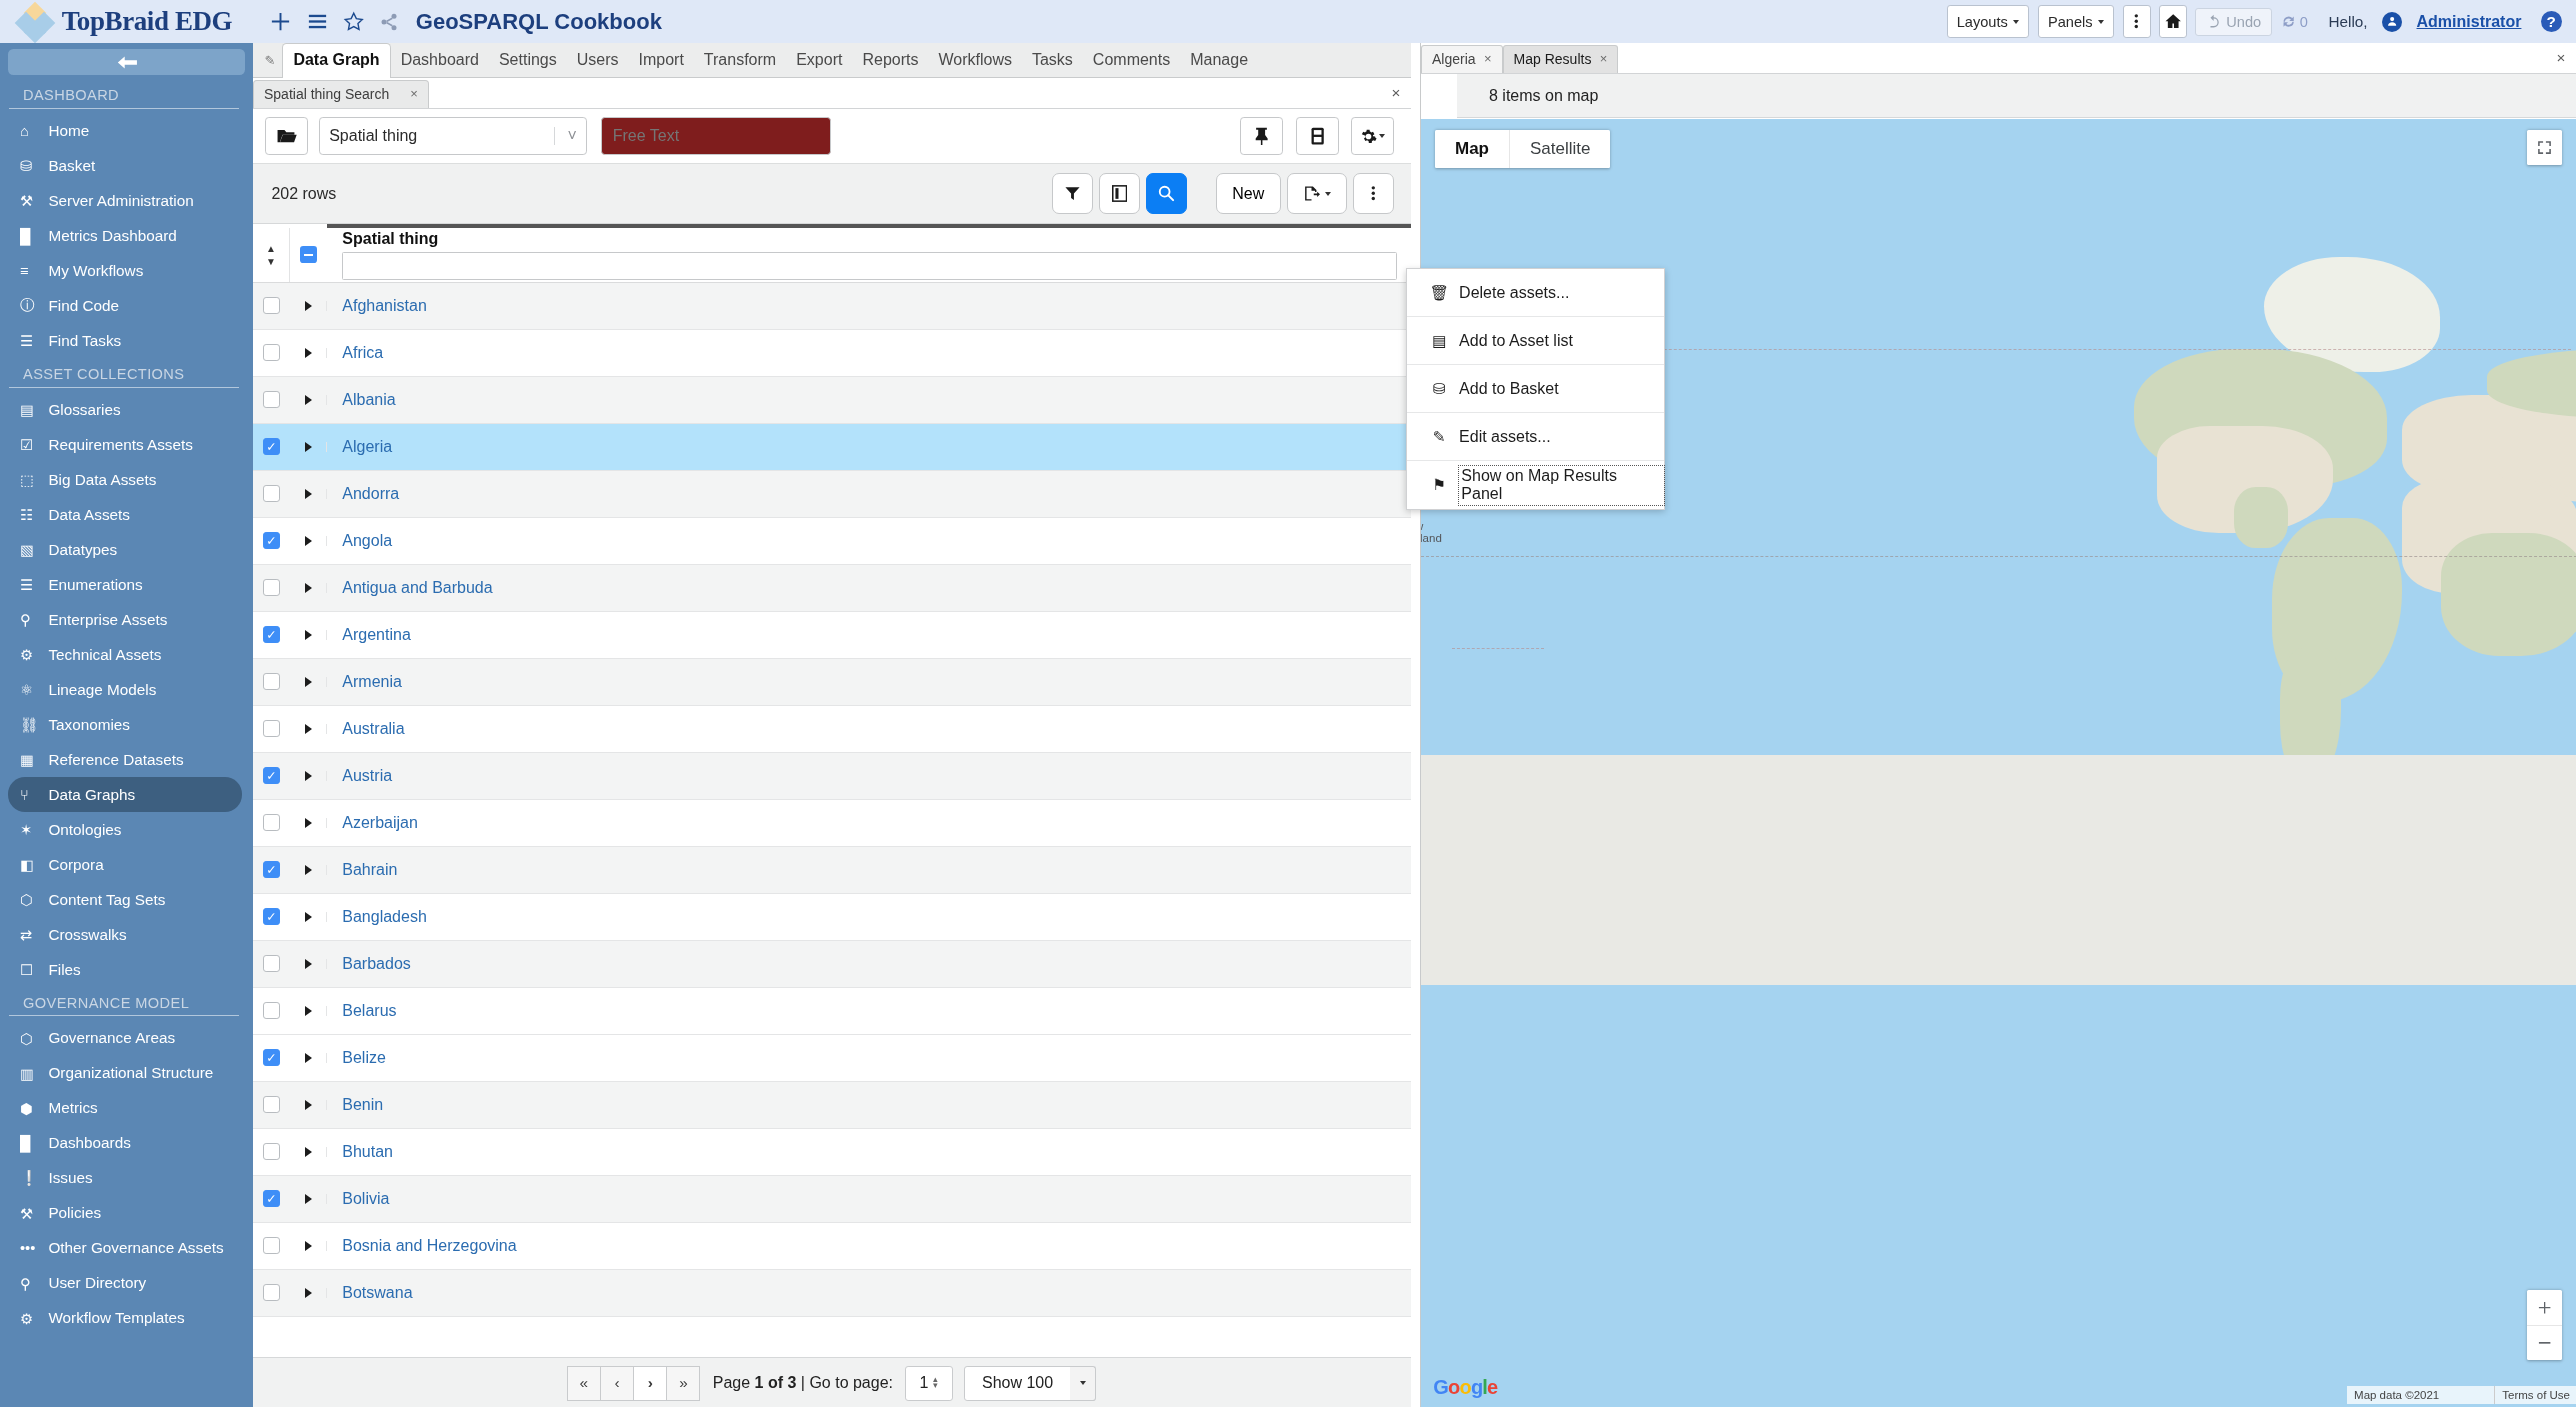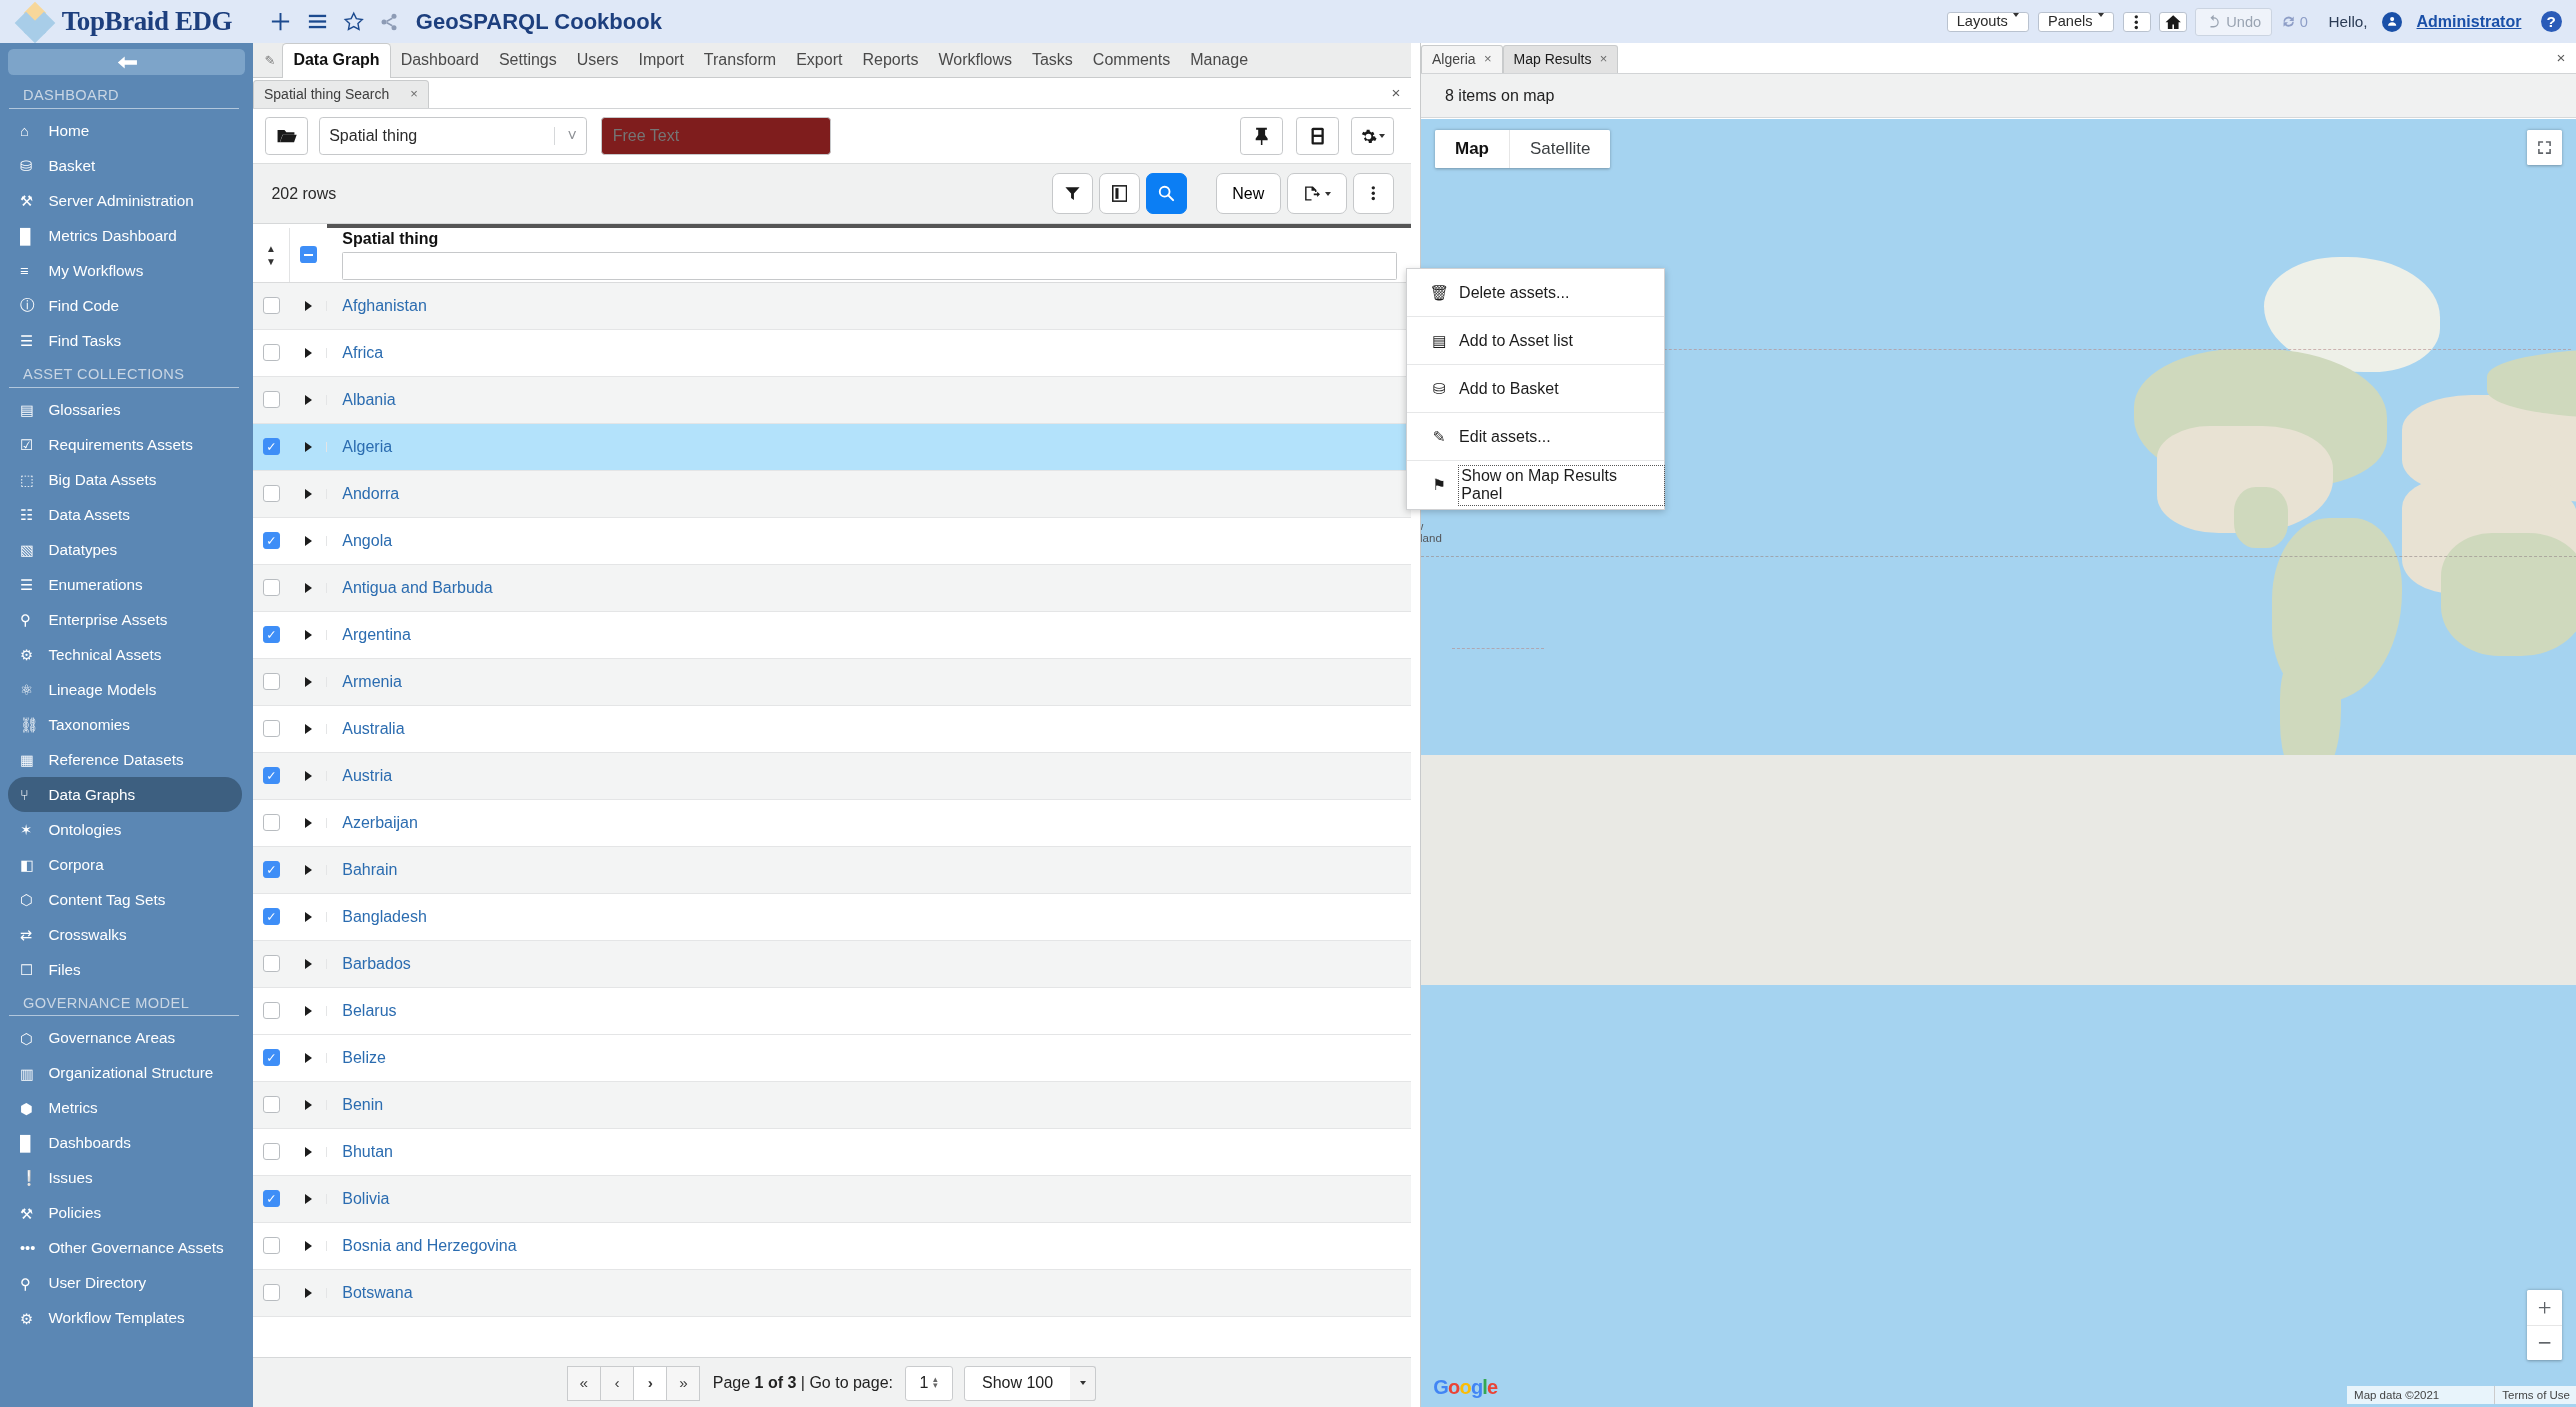--- a/index.html
+++ b/index.html
@@ -37,8 +37,8 @@
   }
   .tb-btn {
     background: #fff; border: 0.8px solid #b9c2cf; border-radius: 3.1px;
-    height: 20px; padding: 0 9.2px; font-size: 14.6px; color: #2b2b2b;
-    display: flex; align-items: flex-start; gap: 5.4px; cursor: pointer;
+    height: 33px; padding: 0 9.2px; font-size: 14.6px; color: #2b2b2b;
+    display: flex; align-items: center; gap: 5.4px; cursor: pointer;
   }
   .tb-btn.sq { width: 28px; padding: 0; justify-content: center; }
   .caret-dn {

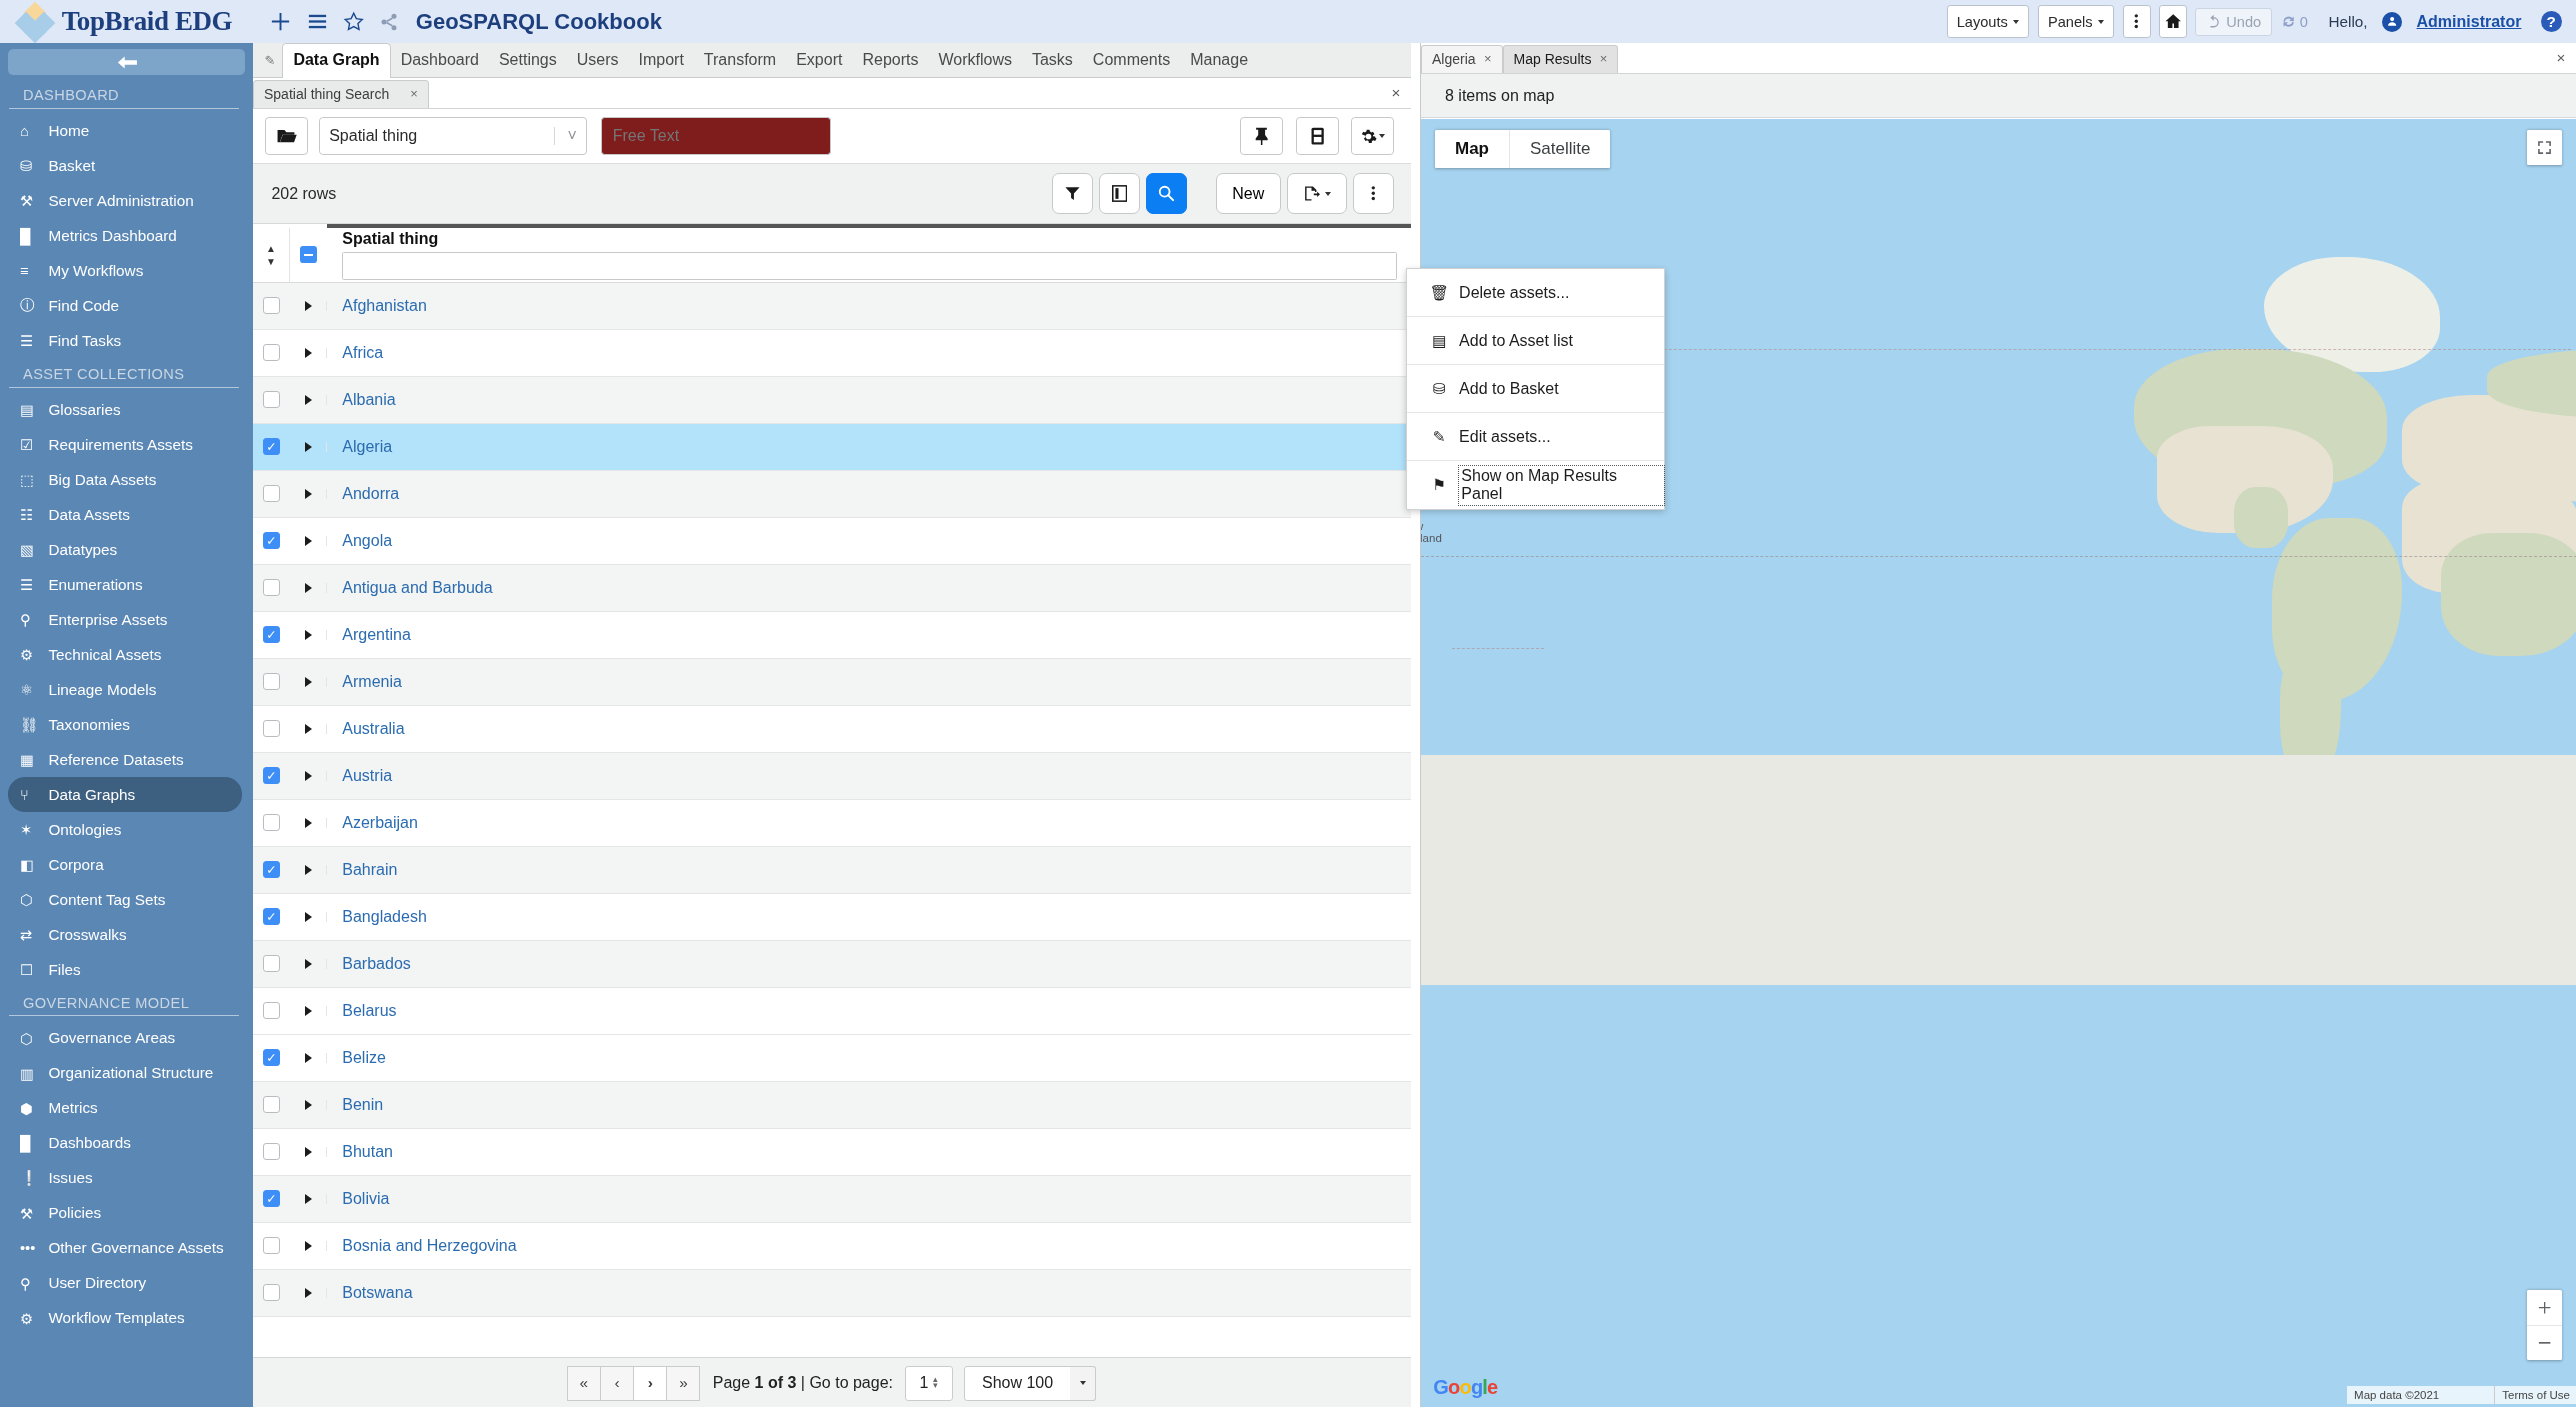--- a/index.html
+++ b/index.html
@@ -267,7 +267,7 @@
   #rp-x { position: absolute; right: 10.7px; bottom: 6.1px; color: #5c5c5c; font-size: 15.3px; }
   #rp-count {
     height: 44px; background: #f0f1f1; border-bottom: 0.8px solid #d6d8d9;
-    display: flex; align-items: center; padding-left: 24px; font-size: 16px; color: #222;
+    display: flex; align-items: center; padding-left: 32px; font-size: 16px; color: #222; margin-left: 36px;
   }
 
   

